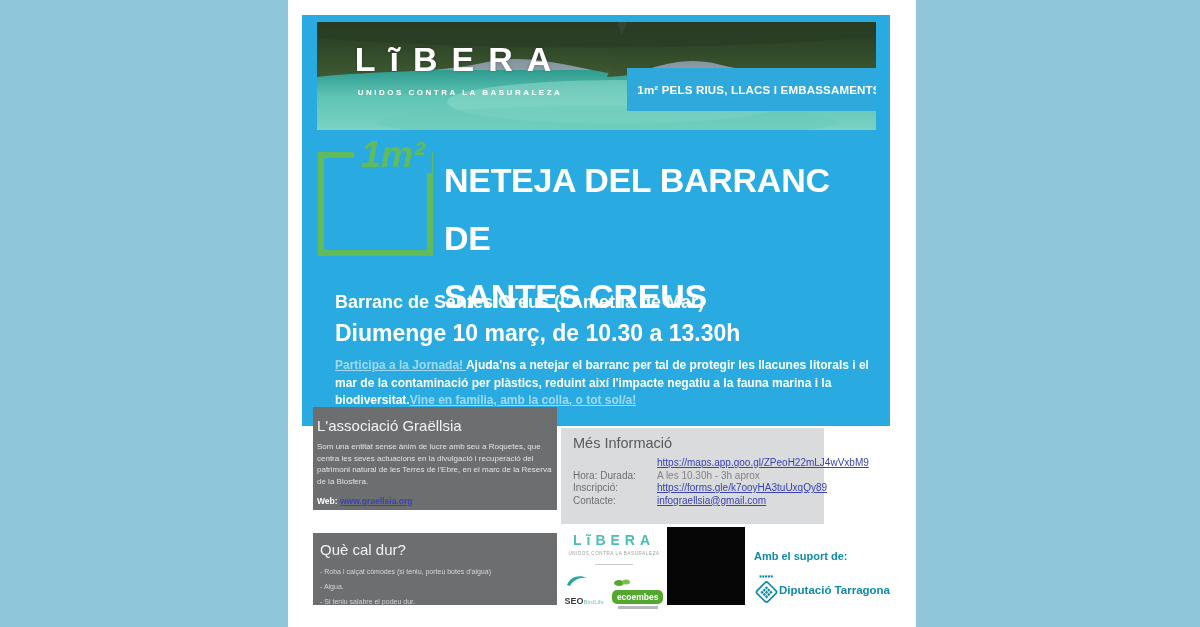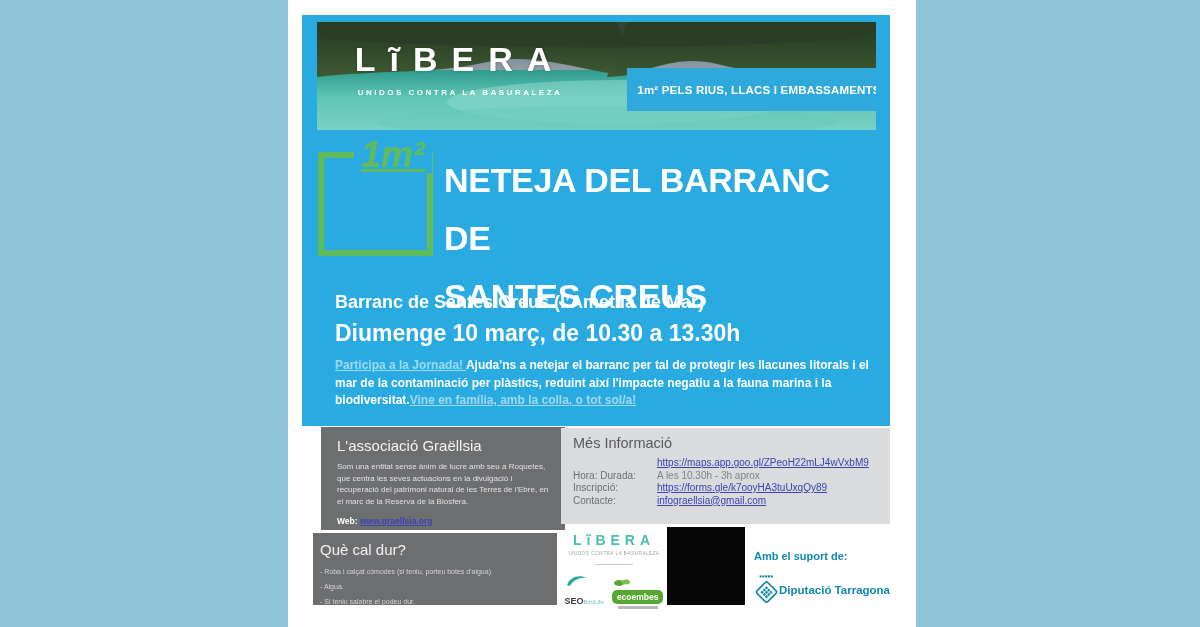--- a/index.html
+++ b/index.html
@@ -25,7 +25,7 @@
 
   
   .sq-icon { position:absolute; left:16px; top:137px; width:115px; height:104px; border:6px solid #62BB5B; }
-  .sq-label { position:absolute; left:52px; top:122px; background:#29ABE2; padding:0 7px; color:#62BB5B; font-size:36px; font-weight:700; font-style:italic; line-height:1;text-decoration:underline; }
+  .sq-label { position:absolute; left:52px; top:122px; background:#29ABE2; padding:0 7px; color:#62BB5B; font-size:36px; font-weight:700; font-style:italic; line-height:1; }
   .title { position:absolute; left:142px; top:136px; width:440px; color:#FFFFFF; font-size:34px; font-weight:800; line-height:58px; letter-spacing:-0.3px; }
 
   

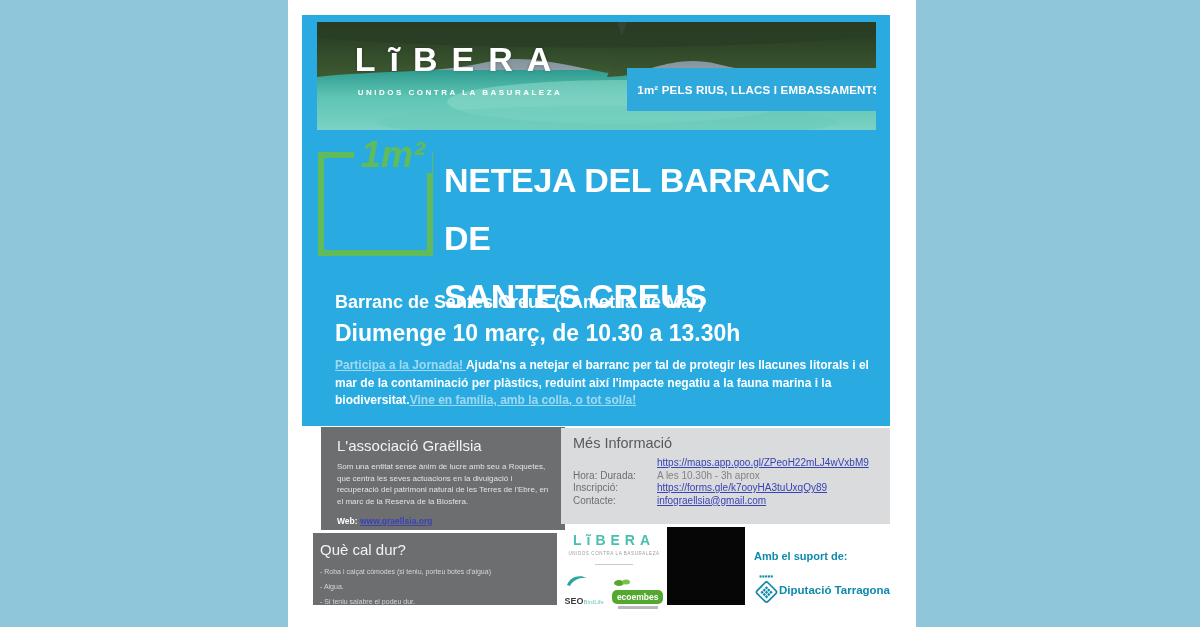--- a/index.html
+++ b/index.html
@@ -37,7 +37,7 @@
 
   
   .panel-dark { position:absolute; background:#6D6E70; }
-  .assoc { left:11px; top:412px; width:244px; height:103px; padding:10px 16px;margin-left:8px; }
+  .assoc { left:11px; top:392px; width:244px; height:103px; padding:10px 4px; }
   .assoc h2 { color:#F3F3F4; font-size:15px; font-weight:400; margin-bottom:7px; }
   .assoc p { color:#E2E3E4; font-size:8px; line-height:11.5px; }
   .assoc .web { margin-top:9px; font-size:8.5px; color:#FFFFFF; font-weight:700; }

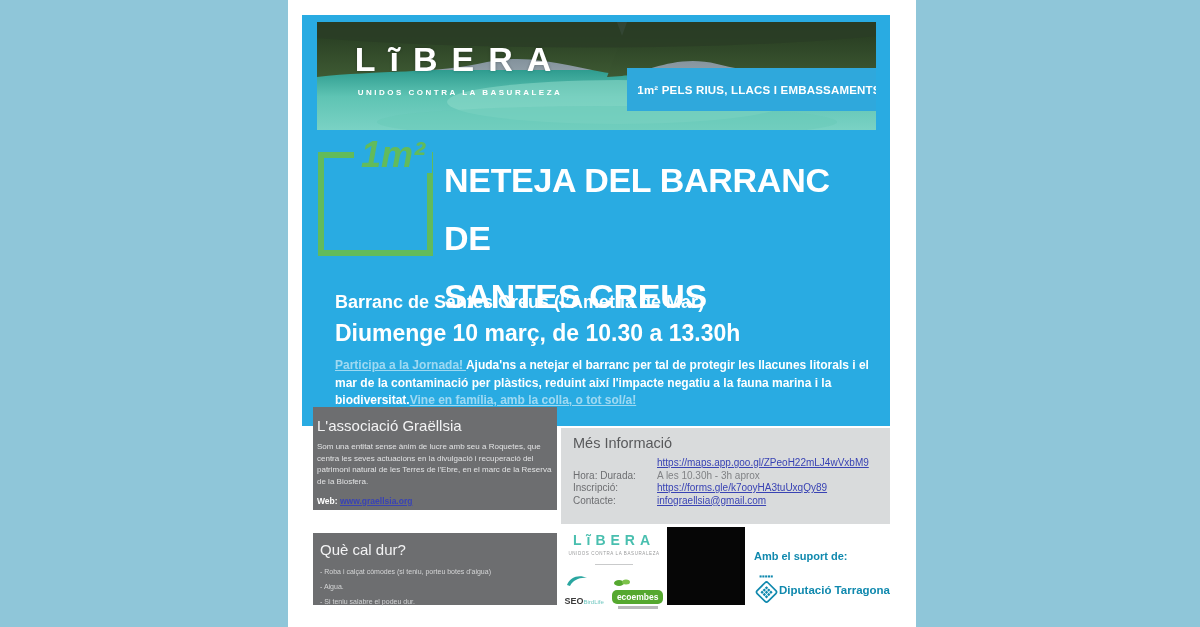--- a/index.html
+++ b/index.html
@@ -43,7 +43,7 @@
   .assoc .web { margin-top:9px; font-size:8.5px; color:#FFFFFF; font-weight:700; }
   .link { color:#3943B4; text-decoration:underline; cursor:pointer; }
 
-  .info { position:absolute; left:259px; top:413px; width:329px; height:96px; background:#D9DBDC; padding:7px 12px; }
+  .info { position:absolute; left:259px; top:413px; width:263px; height:96px; background:#D9DBDC; padding:7px 12px; }
   .info h2 { color:#58595B; font-size:14.5px; font-weight:400; margin-bottom:6px; }
   .info .row { display:flex; font-size:10px; line-height:12.5px; }
   .info .lbl { width:84px; flex:0 0 84px; color:#6D6E71; }

